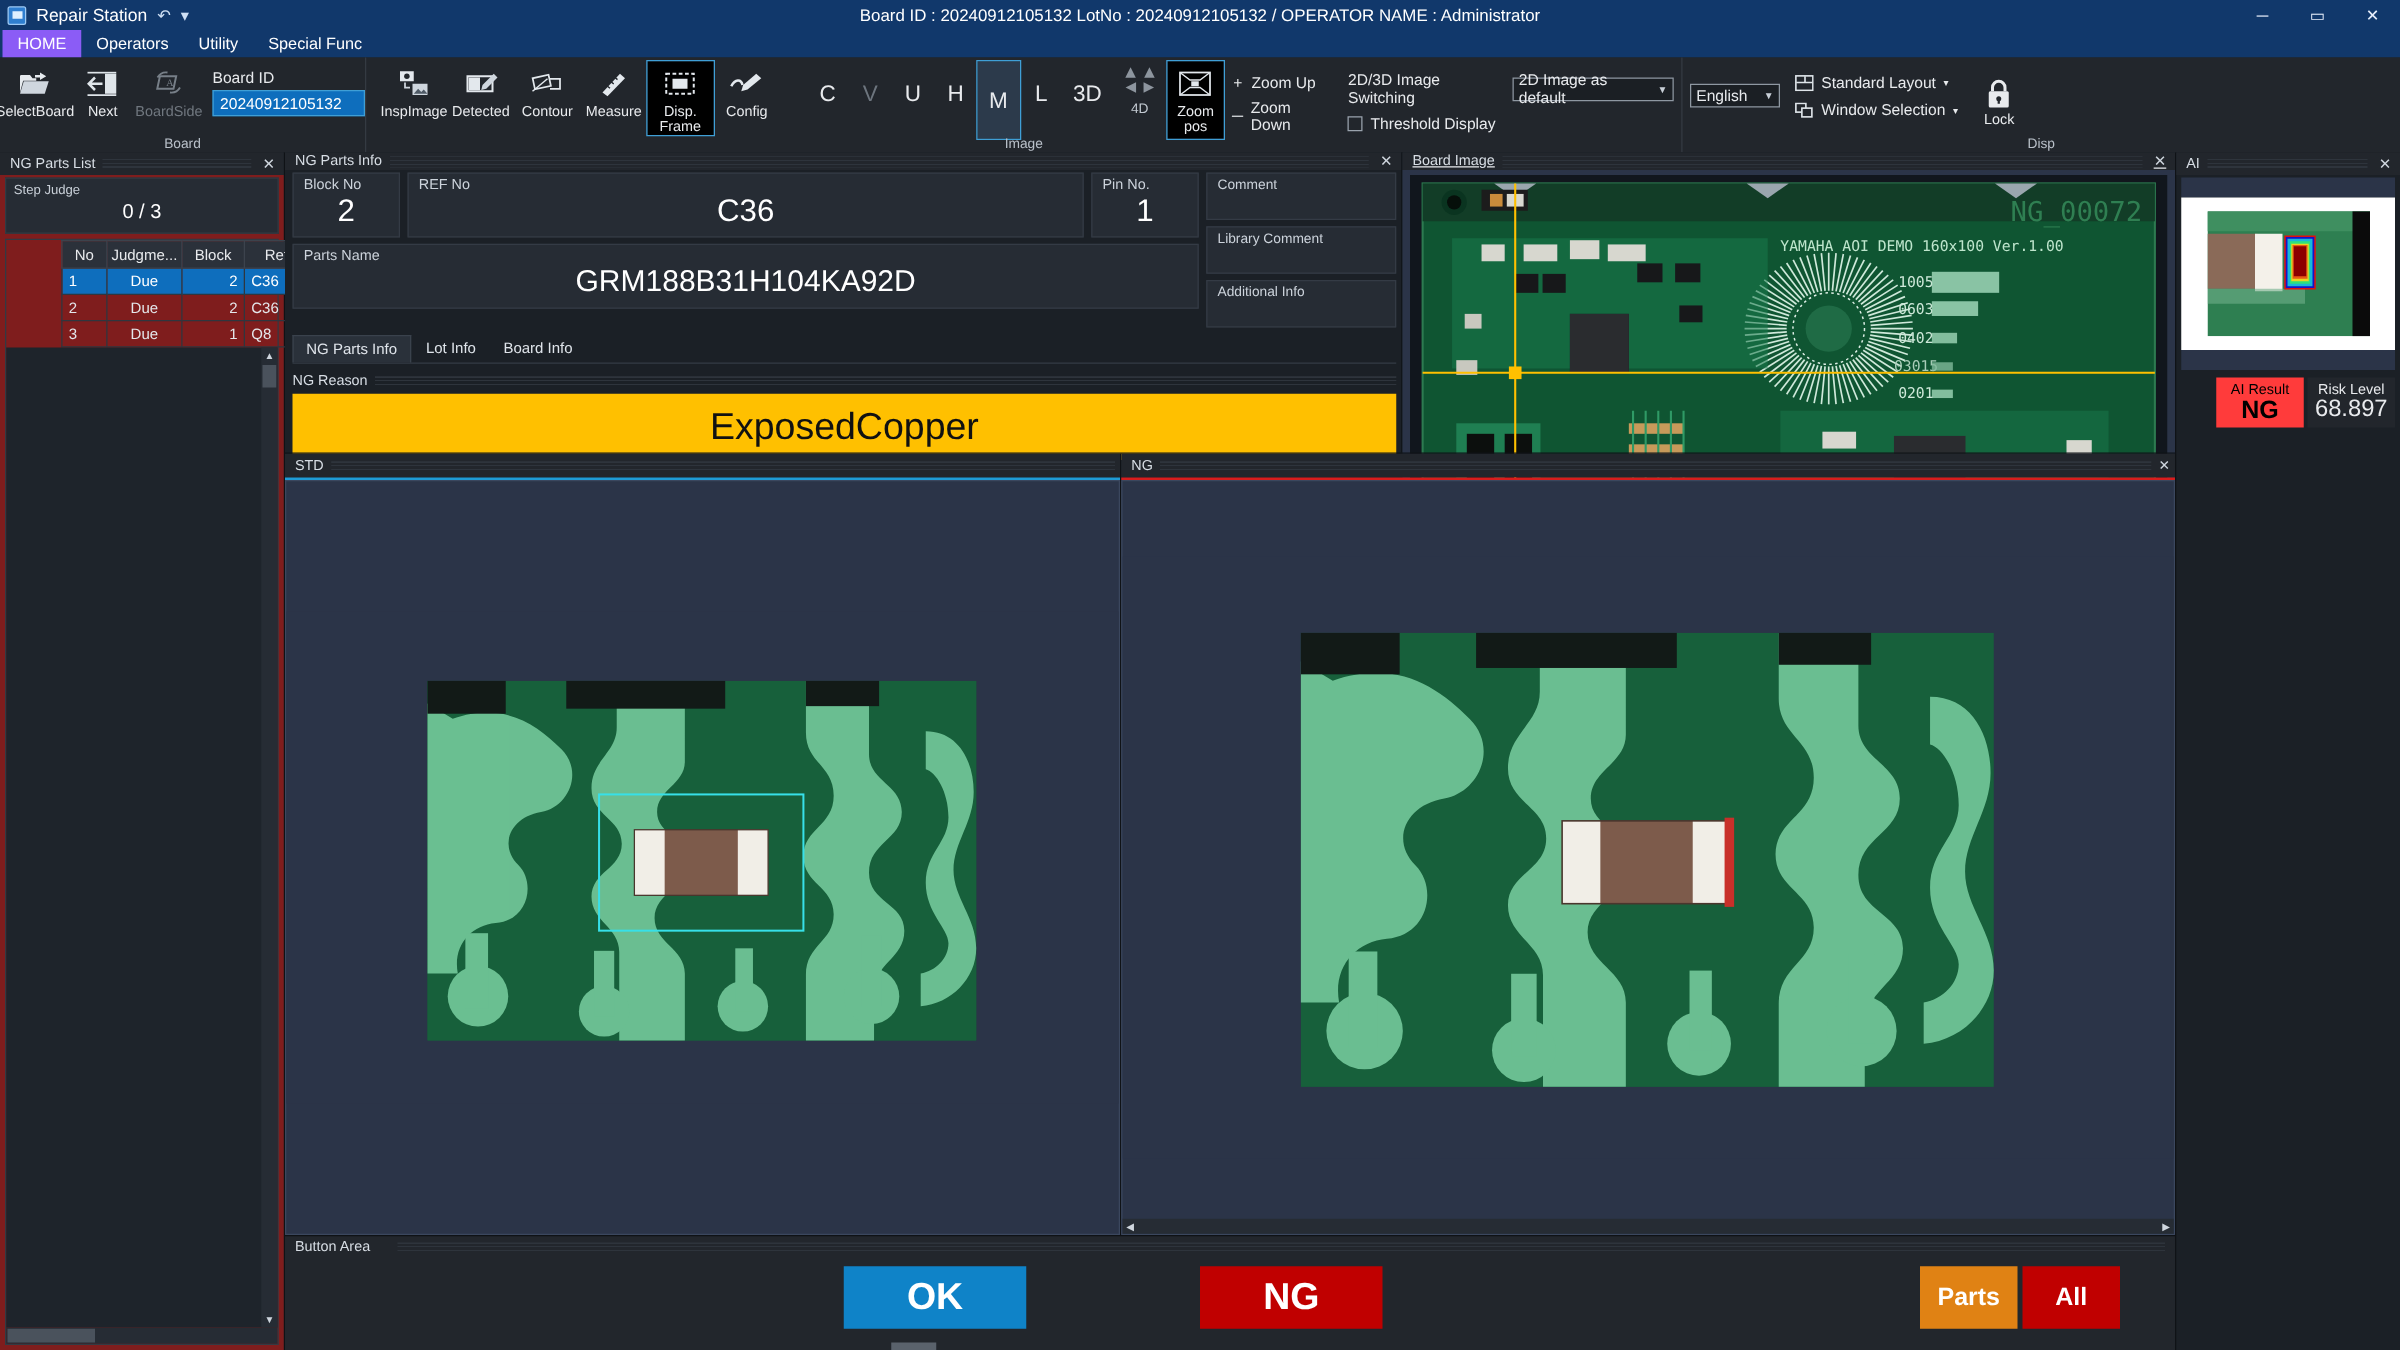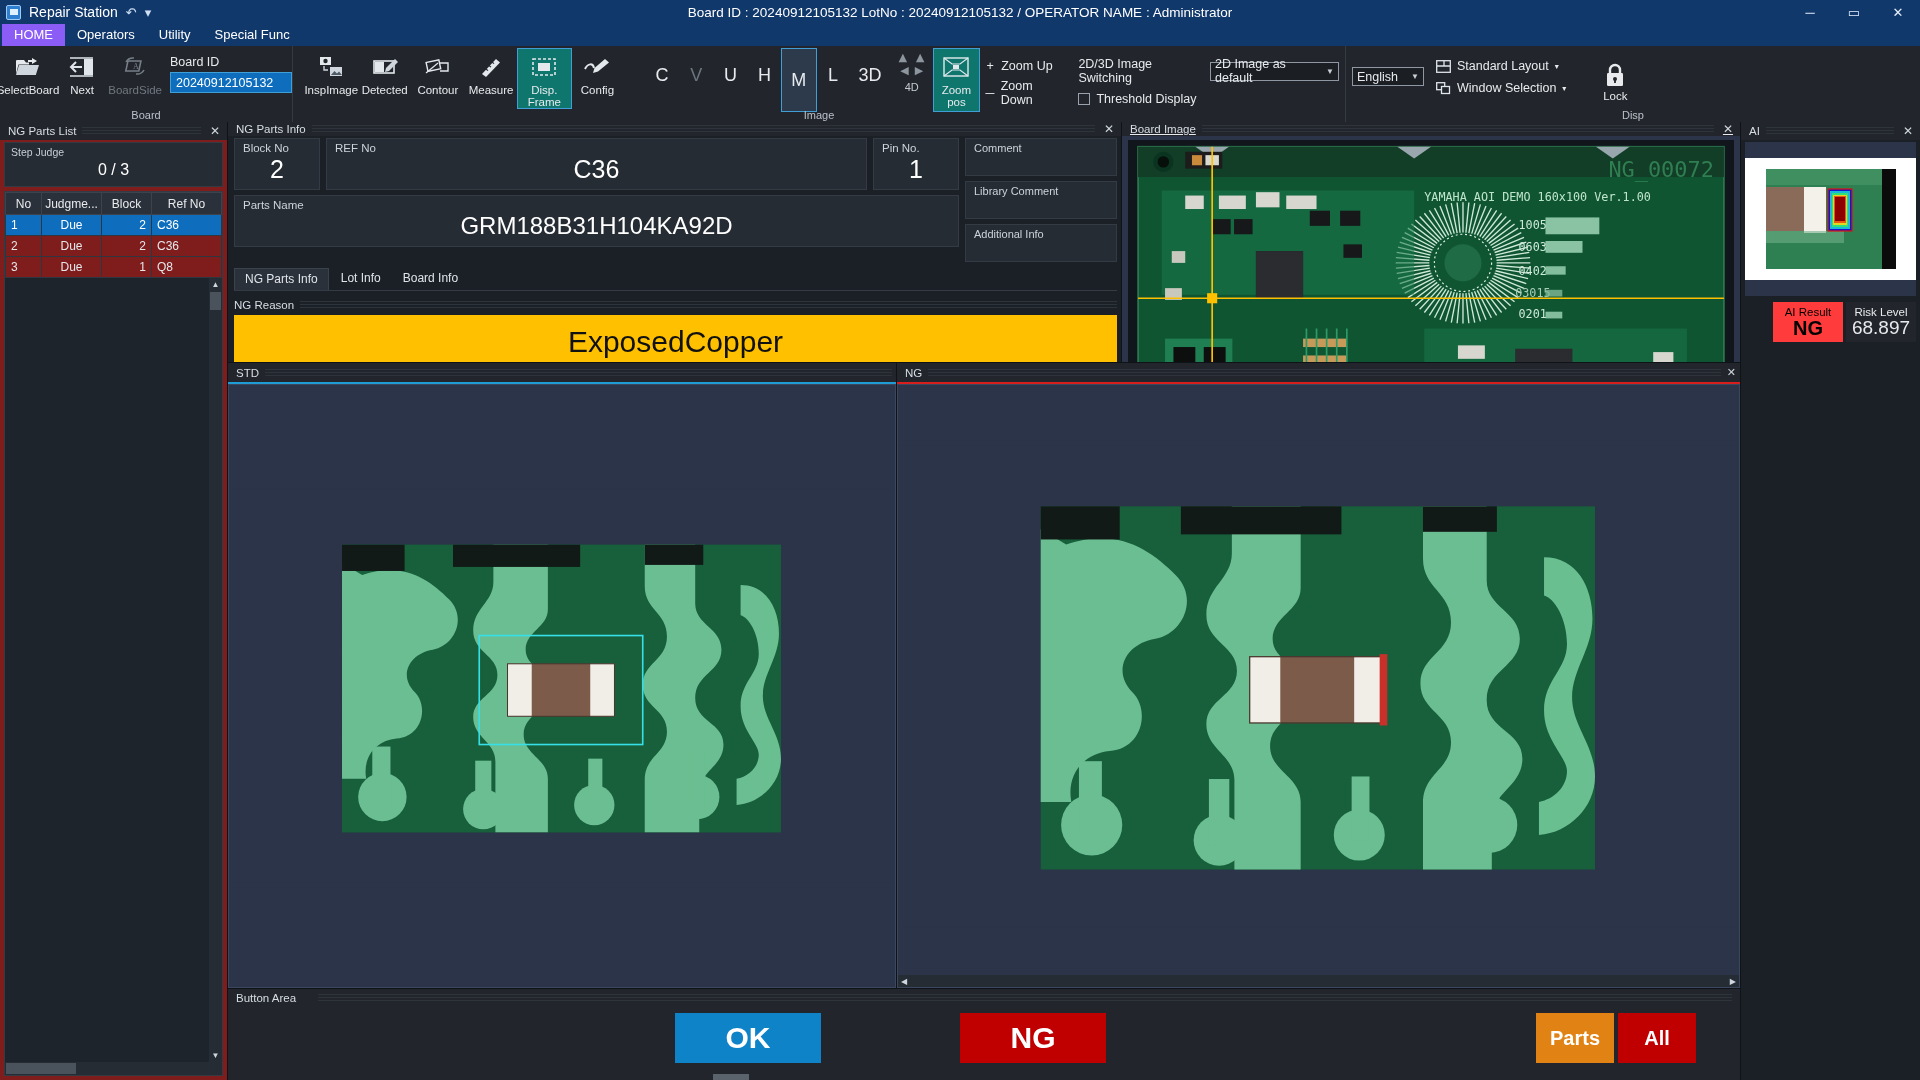--- a/index.html
+++ b/index.html
@@ -89,7 +89,7 @@
   .chkrow{display:flex;align-items:center;gap:6px;font-size:12.5px;}
   .chkbox{width:12px;height:12px;border:1px solid #9aa3ad;background:#22262c;display:inline-block;}
   .langcol{display:flex;align-items:center;padding:0 6px;height:100%;padding-bottom:18px;}
-  .dispgroup{display:flex;align-items:flex-start;padding-top:10px;gap:18px;}
+  .dispgroup{display:flex;align-items:flex-start;padding-top:10px;gap:2px;}
   .dispstack{display:flex;flex-direction:column;gap:8px;padding:0 6px;}
   .dispitem{display:flex;align-items:center;gap:6px;font-size:12.5px;color:#e8eaed;}
   .lockbtn{width:50px;display:flex;flex-direction:column;align-items:center;padding-top:2px;}

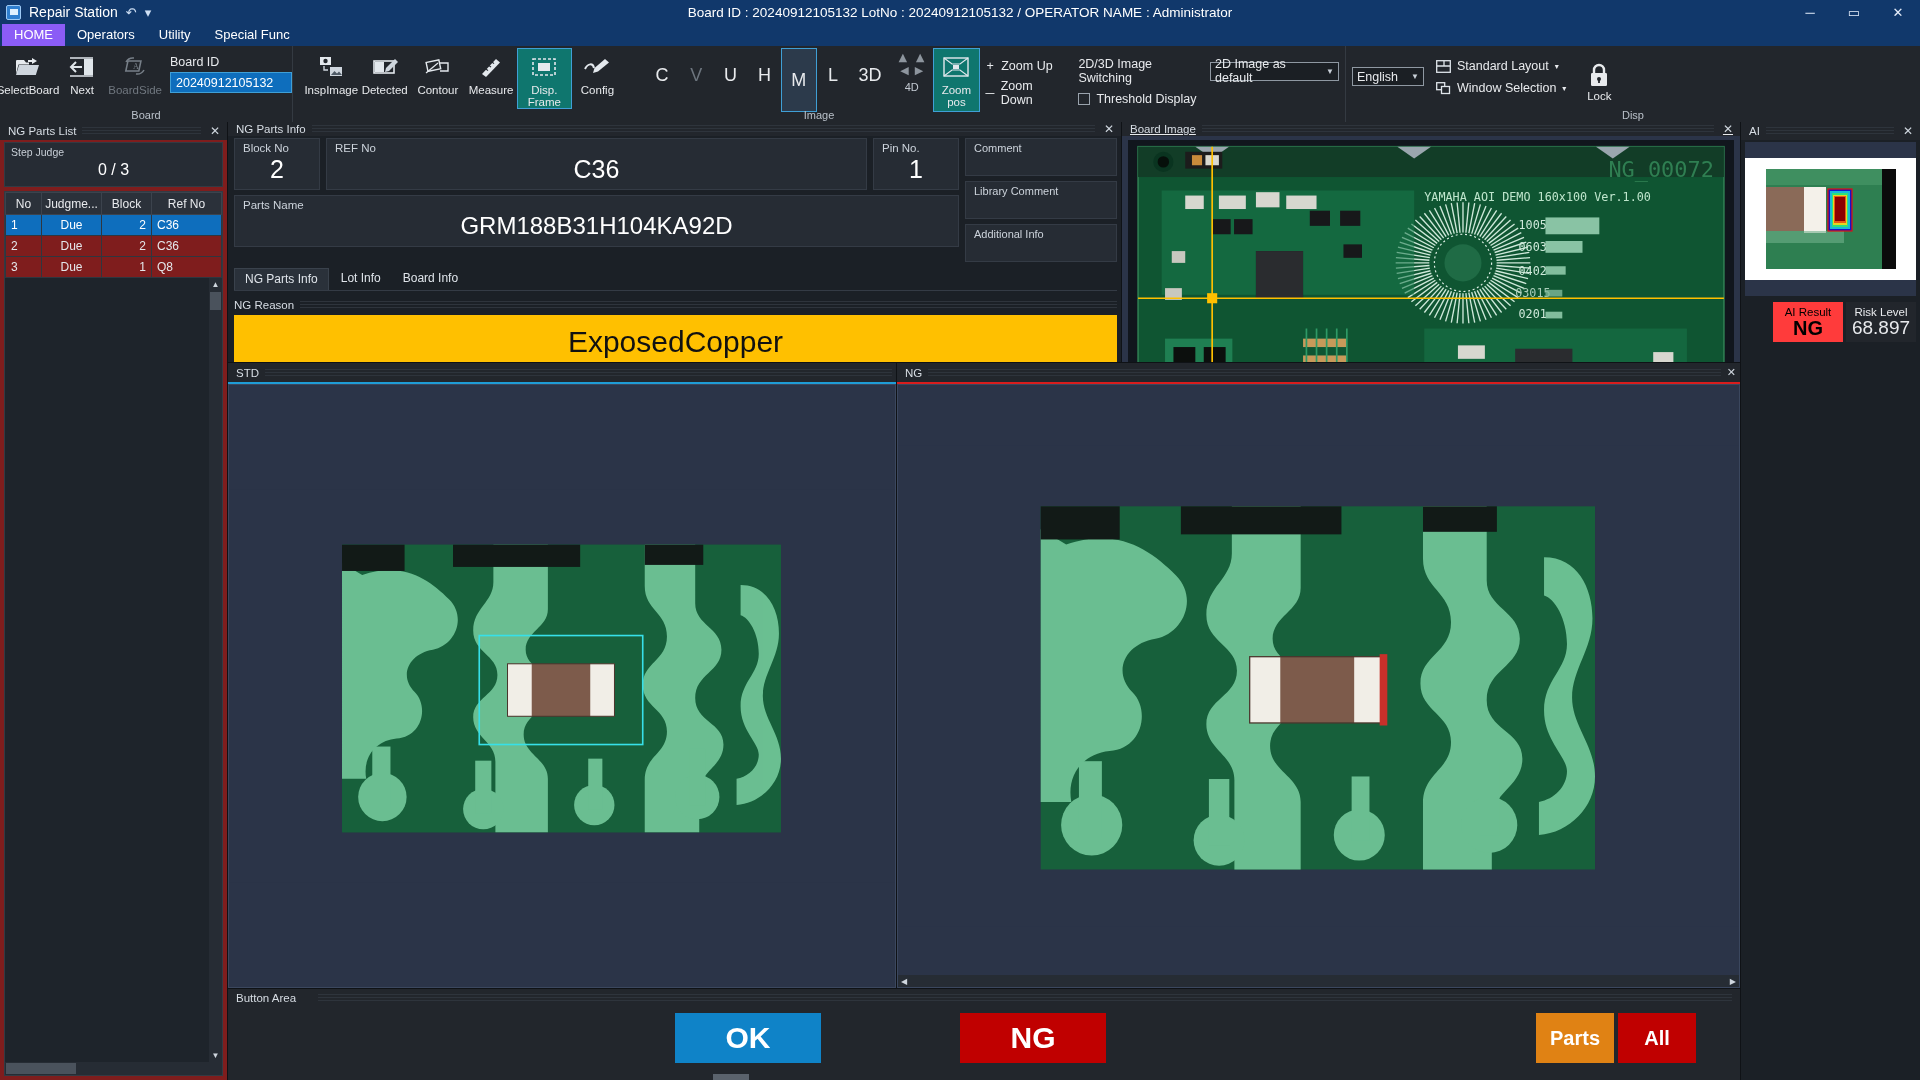--- a/index.html
+++ b/index.html
@@ -55,7 +55,7 @@
   .rbtn .ic{height:26px;display:flex;align-items:center;justify-content:center;}
   .rbtn .lbl{font-size:11.5px;text-align:center;line-height:12px;margin-top:4px;}
   .rbtn.disabled{color:#70777f;}
-  .rbtn.sel{outline:1px solid #3f9fd6;background:#0f766e;}
+  .rbtn.sel{outline:1px solid #3f9fd6;background:#000000;}
   .letterbtn{
     width:36px;min-height:52px;display:flex;align-items:center;justify-content:center;
     font-size:18px;color:#e8eaed;cursor:default;

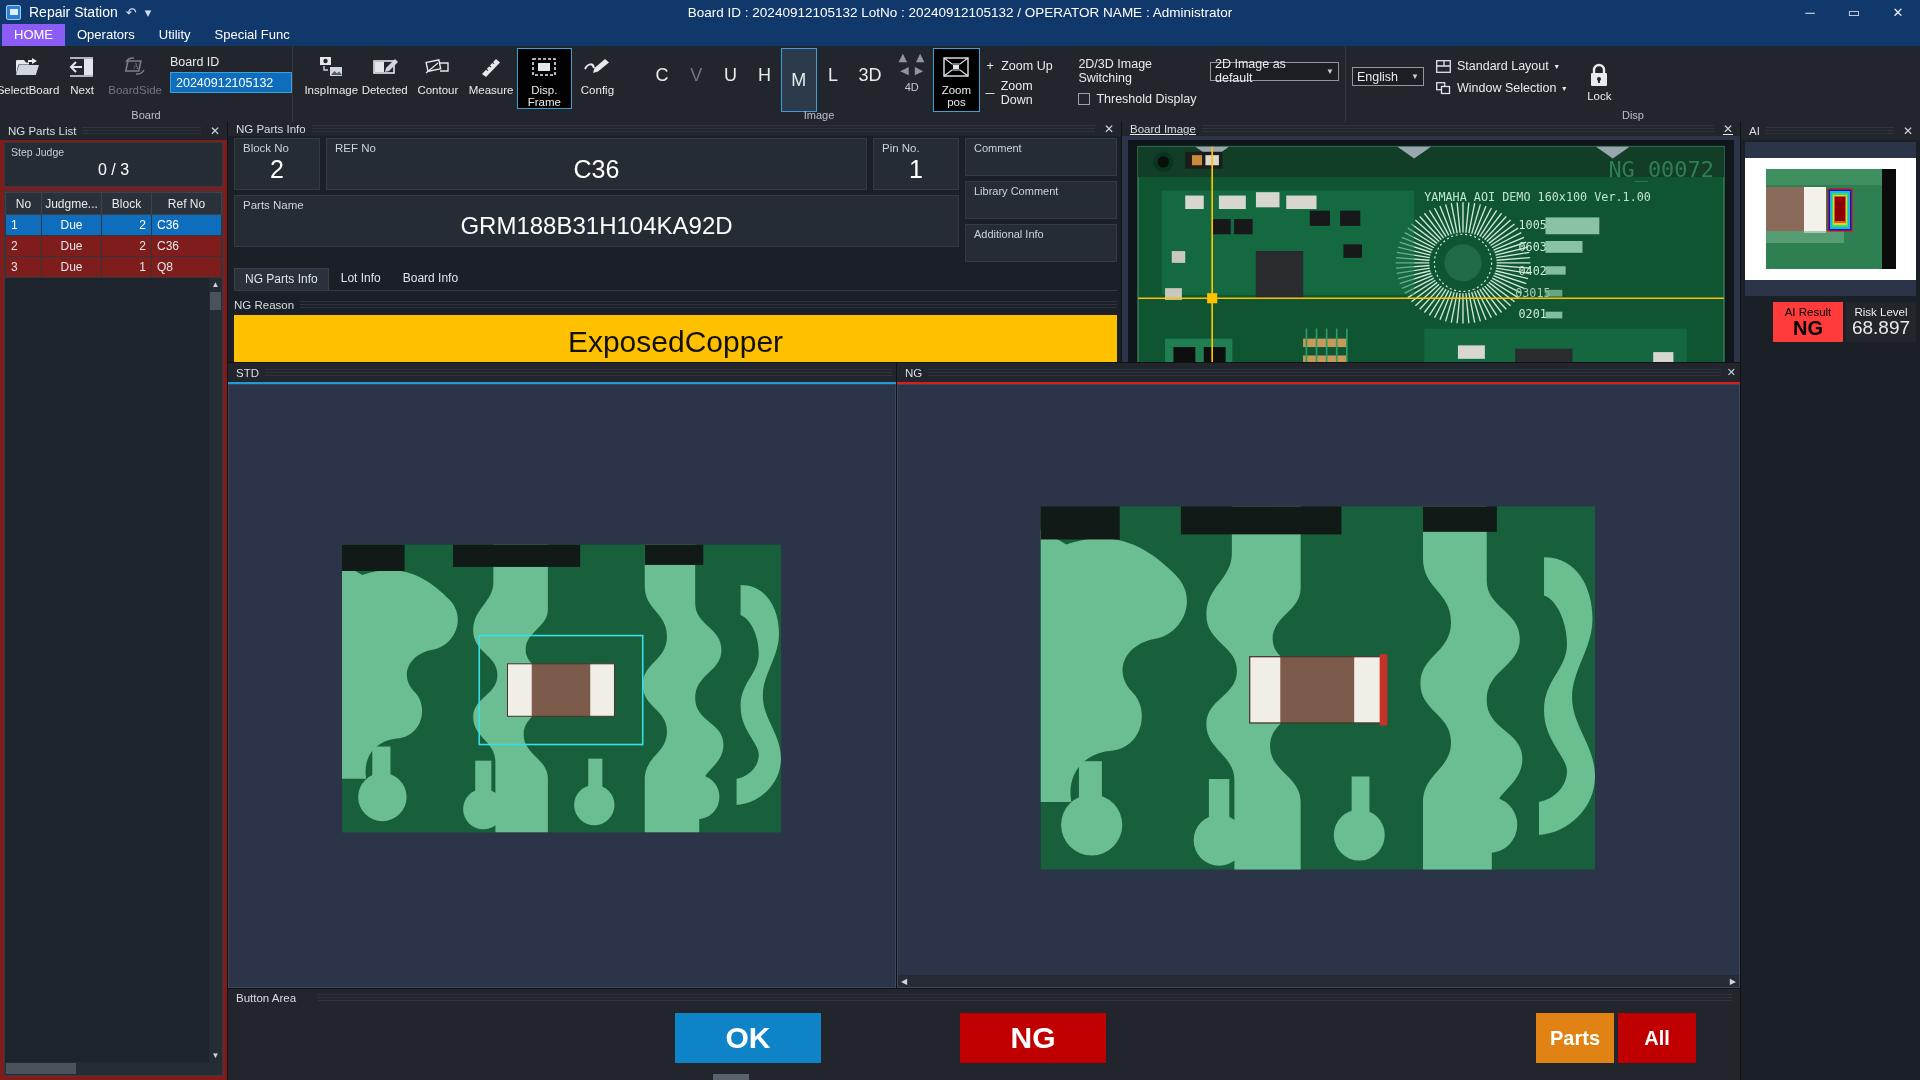--- a/index.html
+++ b/index.html
@@ -114,7 +114,7 @@
   .stepjudge .sl{font-size:10.5px;color:#c8cfd7;}
   .stepjudge .sv{font-size:16px;text-align:center;color:#fff;line-height:24px;}
   .gridwrap{flex:1;display:flex;flex-direction:column;border:1px solid #333a43;min-height:0;}
-  table.ngtable{border-collapse:collapse;width:100%;table-layout:fixed;}
+  table.ngtable{border-collapse:collapse;width:100%;table-layout:fixed;margin-left:44px;}
   table.ngtable th{
     background:#2b313a;border:1px solid #3c434d;font-size:12px;font-weight:normal;
     height:22px;color:#e8eaed;

